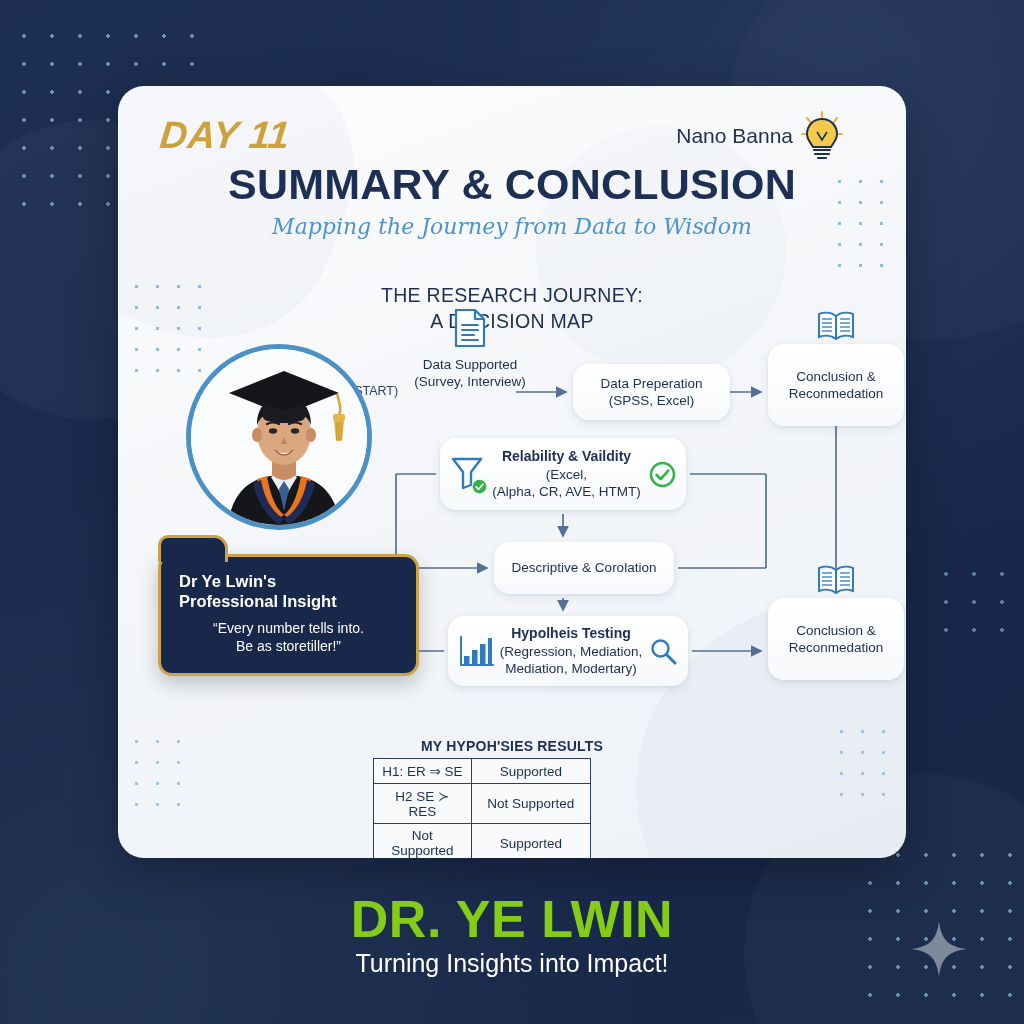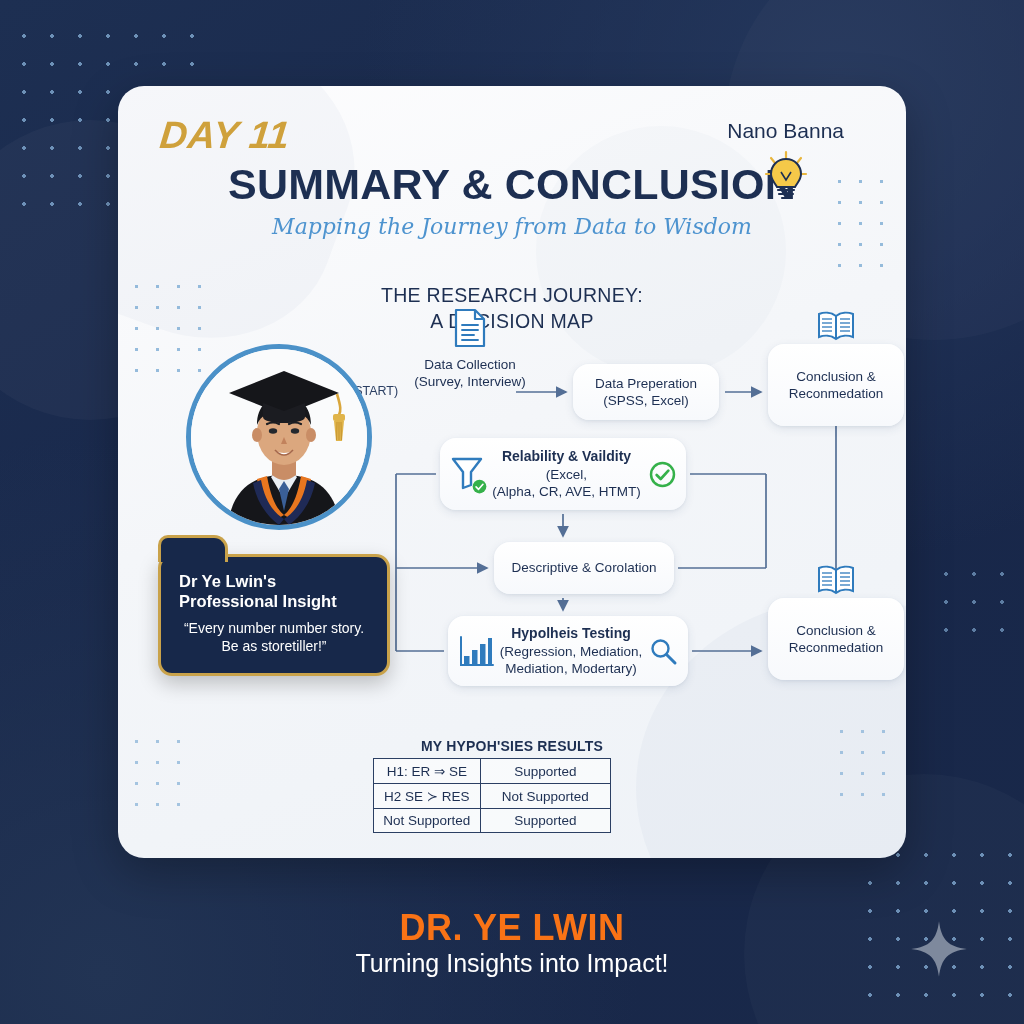--- a/index.html
+++ b/index.html
@@ -93,8 +93,8 @@
     font-family: "DejaVu Serif", serif;
   }
   .brand {
-    position: absolute; right: 62px; top: 33px;
-    display: flex; align-items: center; gap: 7px; flex-direction: column;
+    position: absolute; right: 62px; top: 24px;
+    display: flex; align-items: center; gap: 7px;
   }
   .brand-name { font-size: 21px; color: #1d2f52; }
 

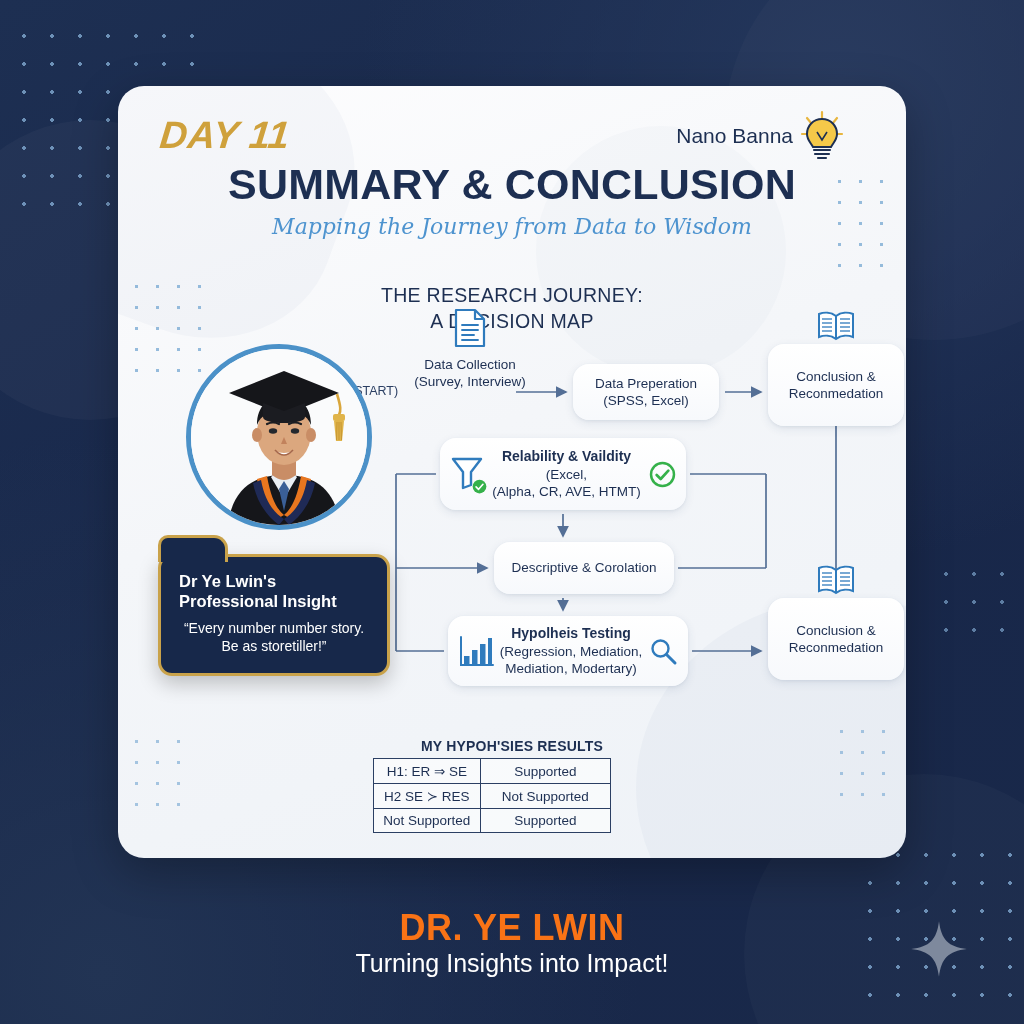--- a/index.html
+++ b/index.html
@@ -296,7 +296,7 @@
         </g>
       </svg>
       <div class="node-txt">
-        <div>Data Collection</div>
+        <div>Data Supported</div>
         <div>(Survey, Interview)</div>
       </div>
     </div>

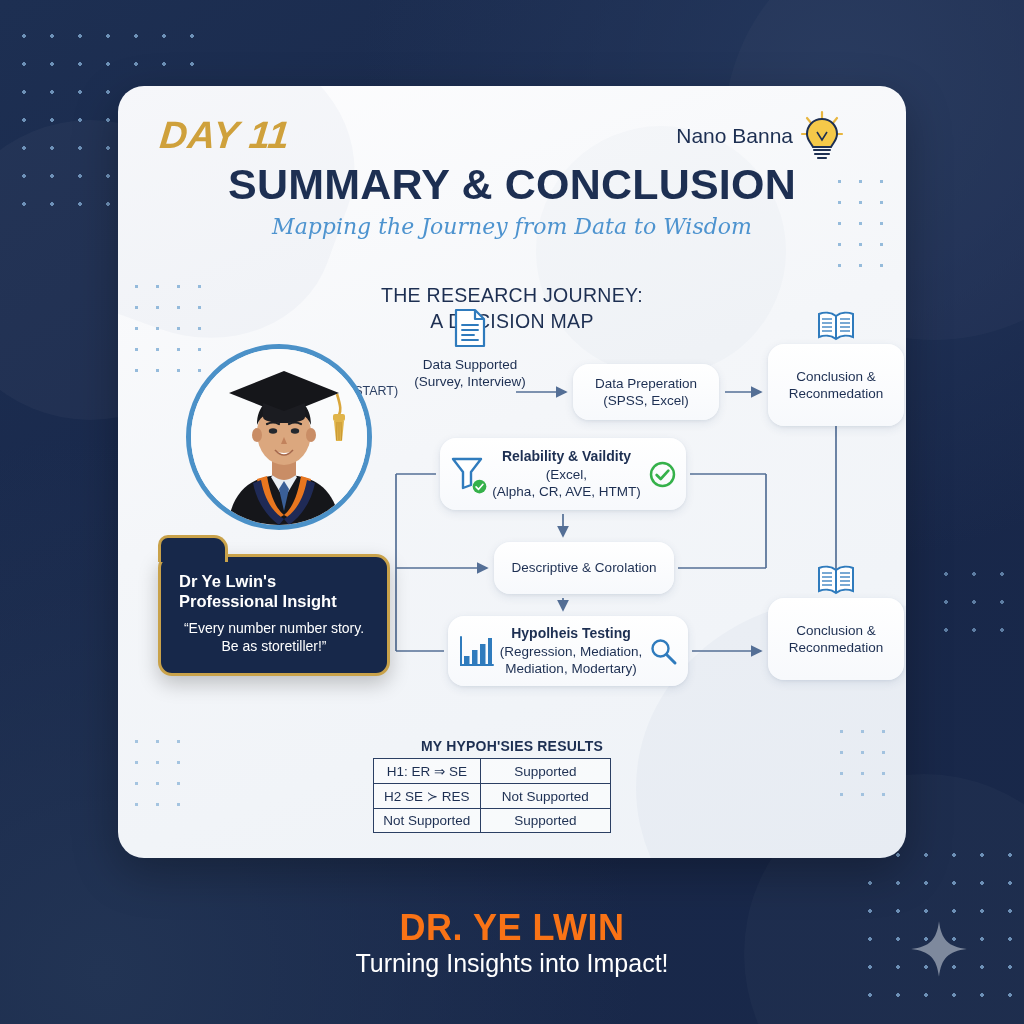--- a/index.html
+++ b/index.html
@@ -123,7 +123,7 @@
 
   .n-collect { left: 268px; top: 262px; width: 168px; height: 50px;
                background: none; box-shadow: none; }
-  .n-prep    { left: 455px; top: 278px; width: 146px; height: 56px; }
+  .n-prep    { left: 455px; top: 278px; width: 157px; height: 56px; }
   .n-concl1  { left: 650px; top: 258px; width: 136px; height: 82px; }
   .n-rel     { left: 322px; top: 352px; width: 246px; height: 72px; }
   .n-desc    { left: 376px; top: 456px; width: 180px; height: 52px; }

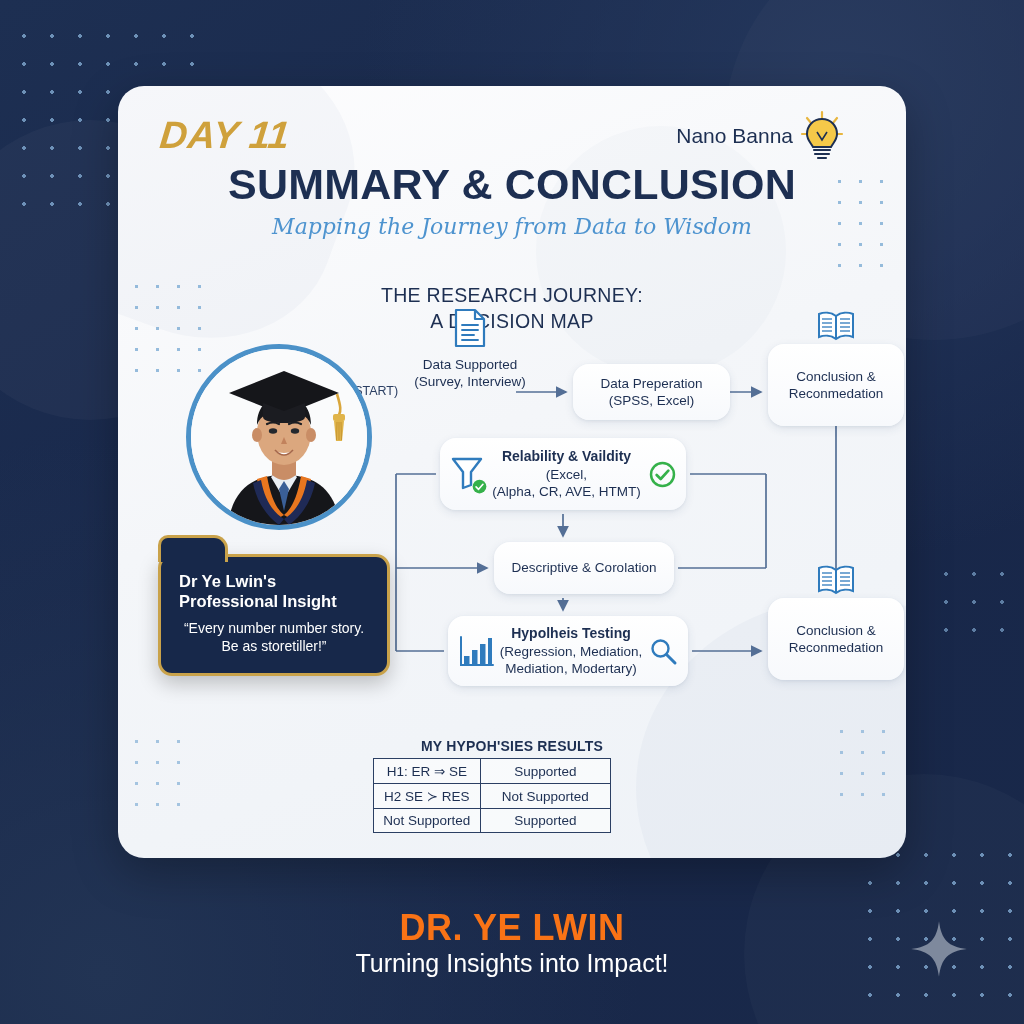--- a/index.html
+++ b/index.html
@@ -141,7 +141,7 @@
   
   .quote {
     position: absolute; left: 40px; top: 468px;
-    width: 232px; height: 122px;
+    width: 261px; height: 122px;
     background: #17284a;
     border: 3px solid #c9a24a;
     border-radius: 14px;

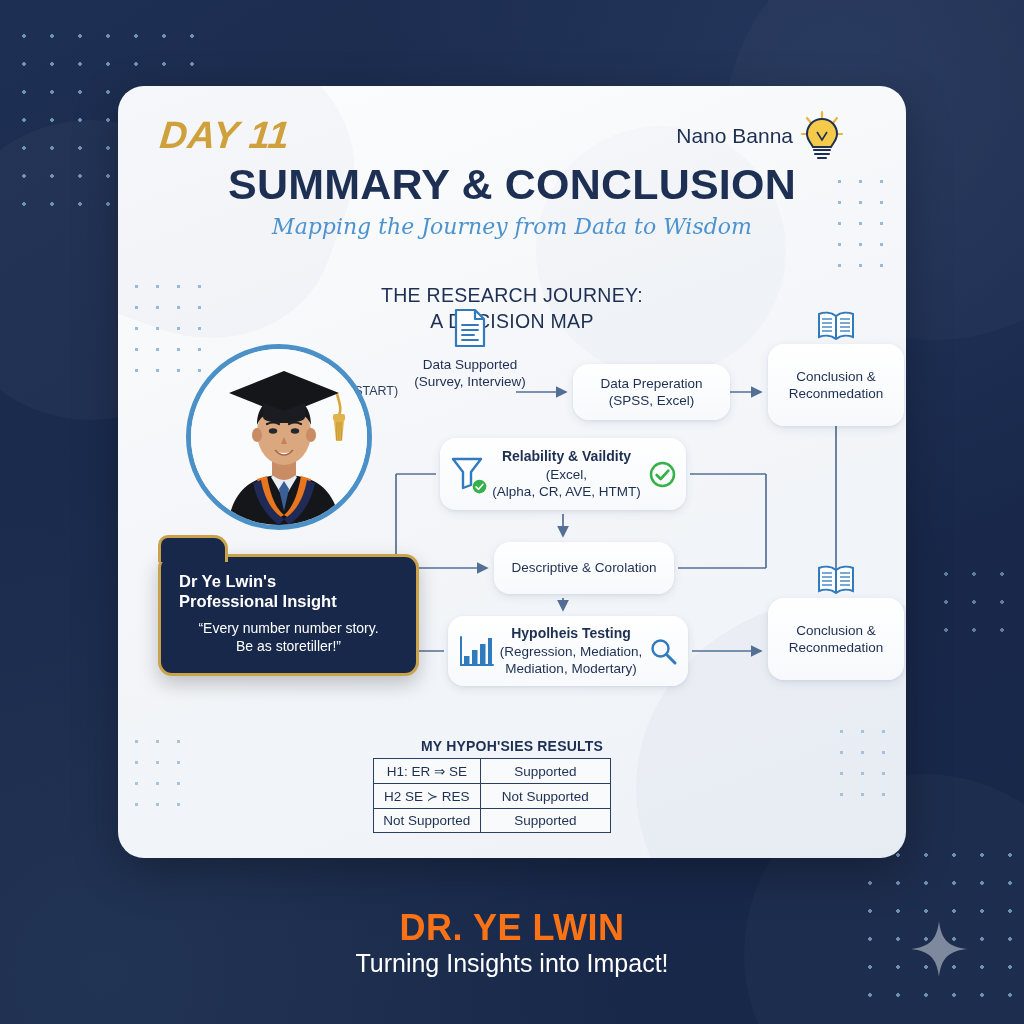--- a/index.html
+++ b/index.html
@@ -451,7 +451,7 @@
       <div>Professional Insight</div>
     </div>
     <div class="quote-text">
-      <div>“Every number number story.</div>
+      <div>“Every number tells into.</div>
       <div>Be as storetiller!”</div>
     </div>
   </div>

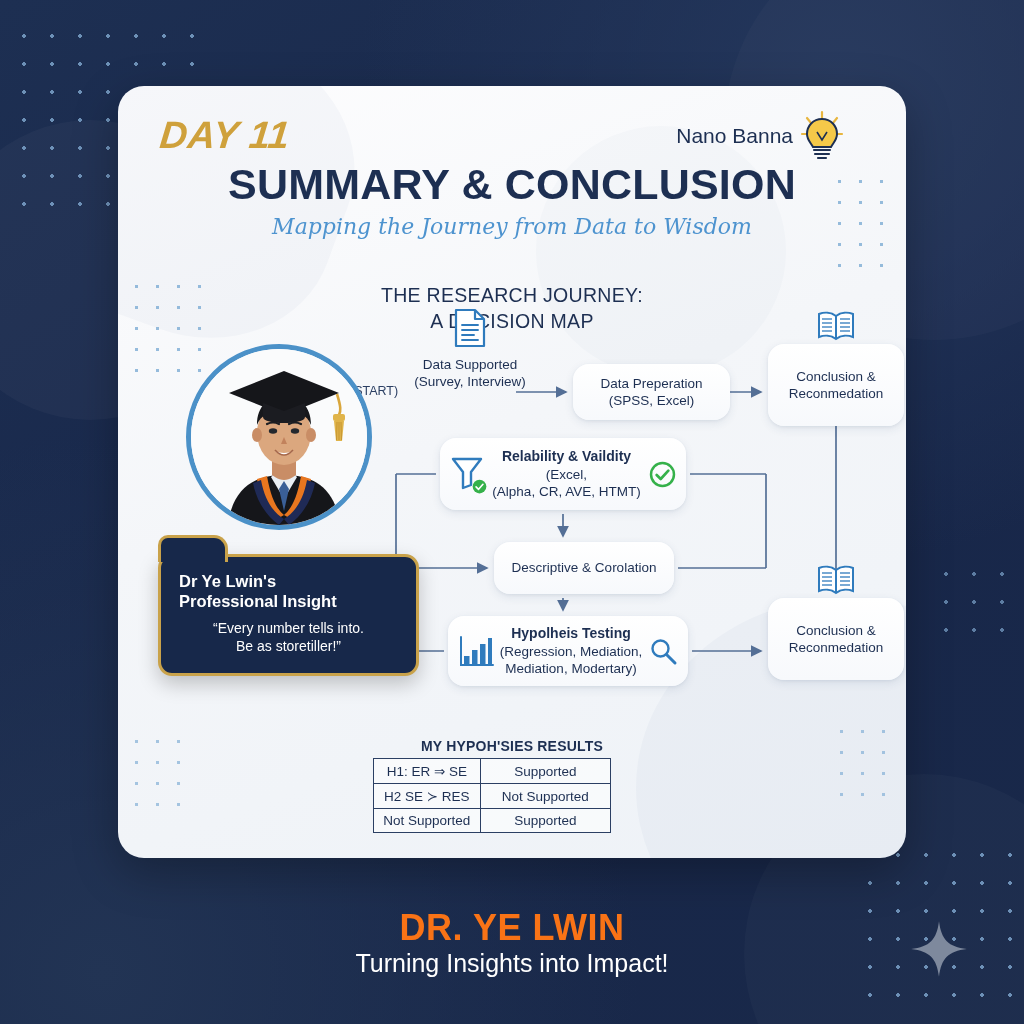--- a/index.html
+++ b/index.html
@@ -175,7 +175,7 @@
   }
   .tbl {
     position: absolute; left: 255px; top: 672px;
-    width: 238px; border-collapse: collapse;
+    width: 218px; border-collapse: collapse;
     font-size: 13.5px; color: #1d2f52;
   }
   .tbl td {

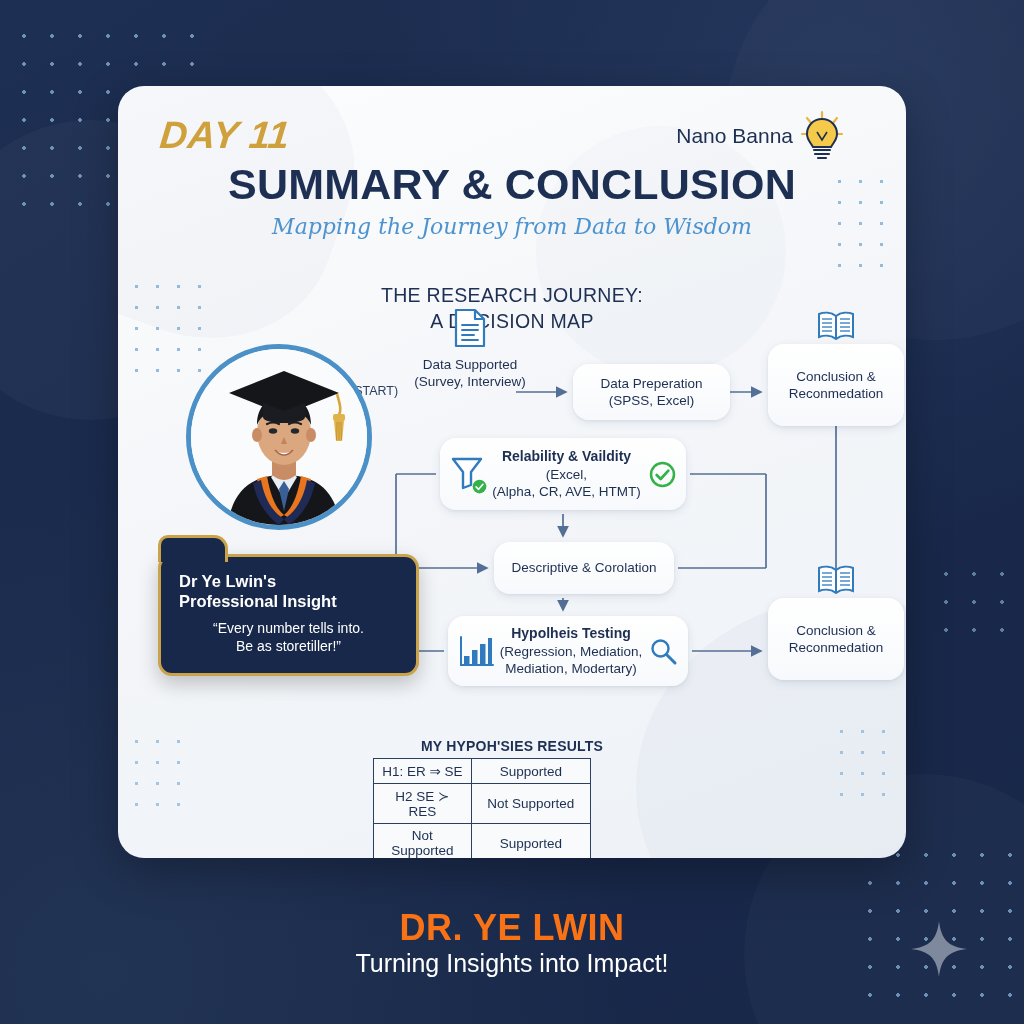--- a/index.html
+++ b/index.html
@@ -187,7 +187,7 @@
   
   .footer { position: absolute; left: 0; right: 0; bottom: 46px; text-align: center; }
   .f-name {
-    font-size: 36px; font-weight: 800; color: #f97316; letter-spacing: .5px;
+    font-size: 52px; font-weight: 800; color: #84cc16; letter-spacing: .5px;
   }
   .f-tag { font-size: 25px; color: #ffffff; margin-top: 0; }
 </style>

